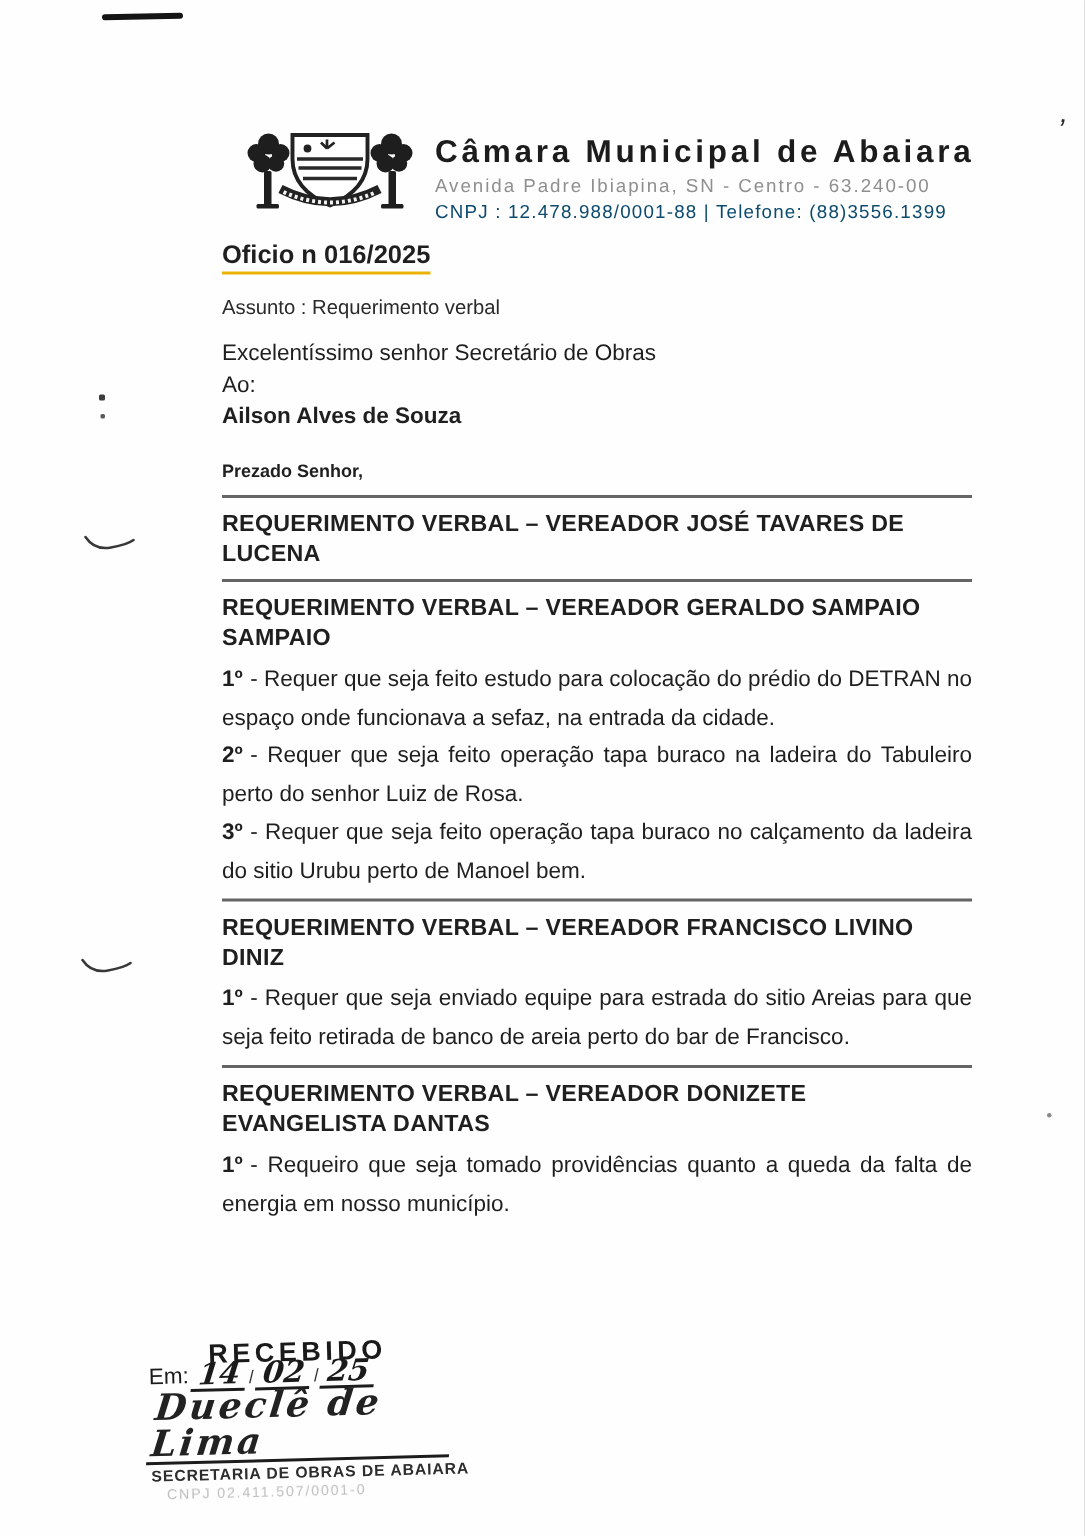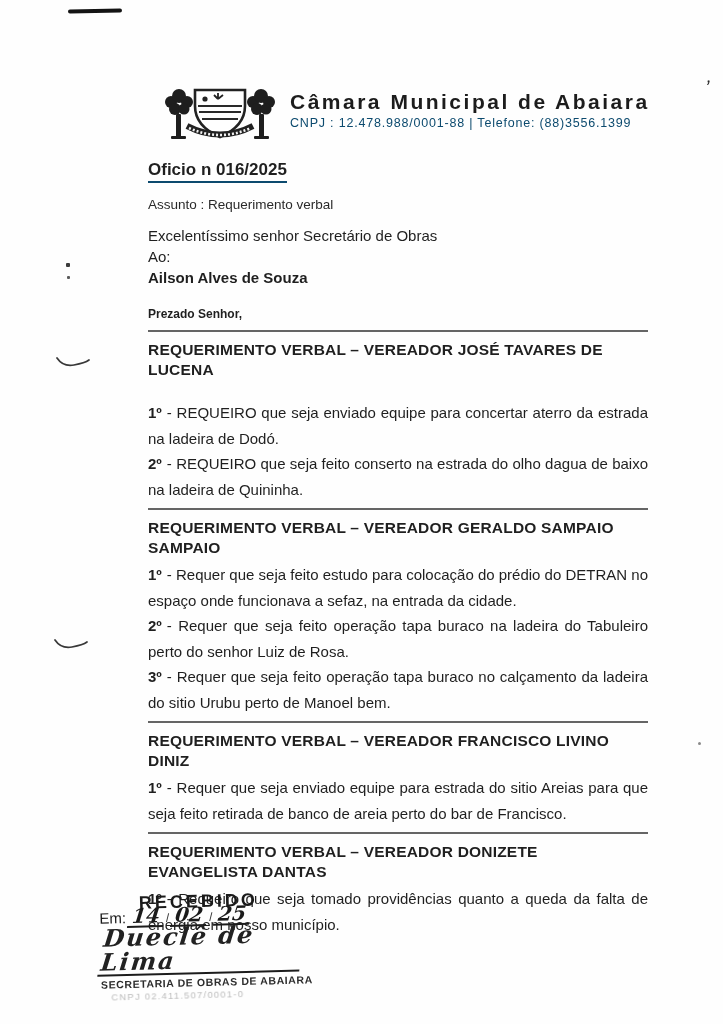--- a/index.html
+++ b/index.html
@@ -119,6 +119,7 @@
     </div>
     <div class="org">
       <div class="org-name">Câmara Municipal de Abaiara</div>
+      <div class="org-addr">Avenida Padre Ibiapina, SN - Centro - 63.240-00</div>
       <div class="org-cnpj">CNPJ : 12.478.988/0001-88  | Telefone: (88)3556.1399</div>
     </div>
   </div>

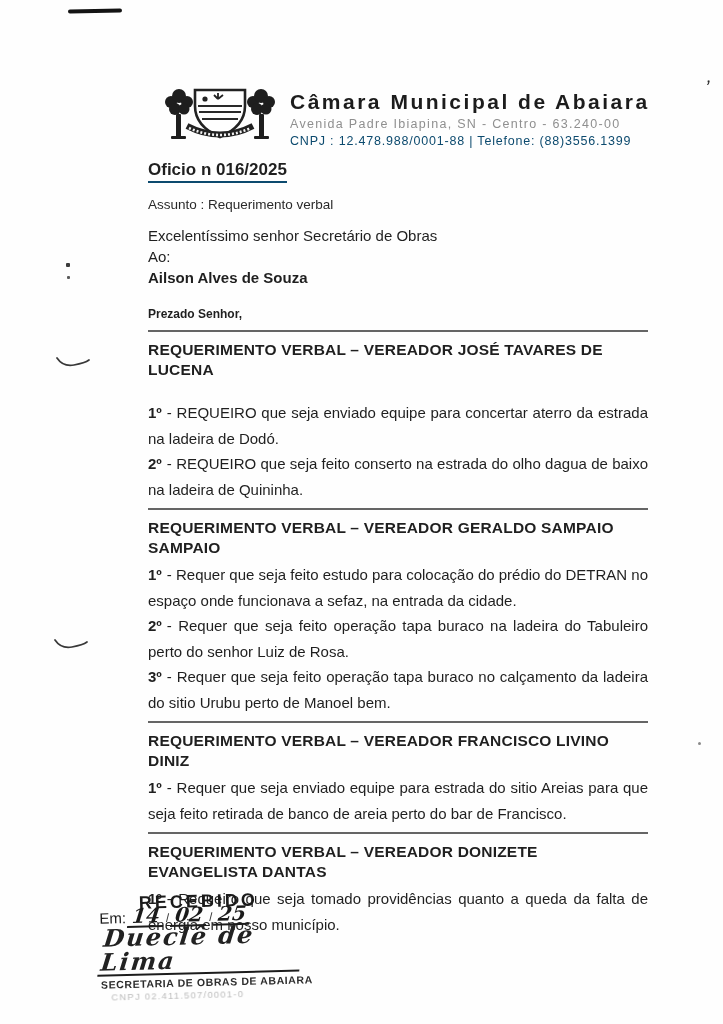--- a/index.html
+++ b/index.html
@@ -25,7 +25,7 @@
   
   .content{position:absolute;left:148px;top:160px;width:500px;}
   .oficio{display:inline-block;font-size:17px;font-weight:bold;line-height:20px;
-          border-bottom:2px solid #0c4a6e;padding-bottom:1px;margin:0;}
+          border-bottom:2px solid #eab308;padding-bottom:1px;margin:0;}
   .assunto{font-size:13.5px;line-height:16px;margin-top:14px;color:#2a2a2a;}
   .ao{margin-top:12px;font-size:15px;line-height:21px;}
   .ao .bold{font-weight:bold;}

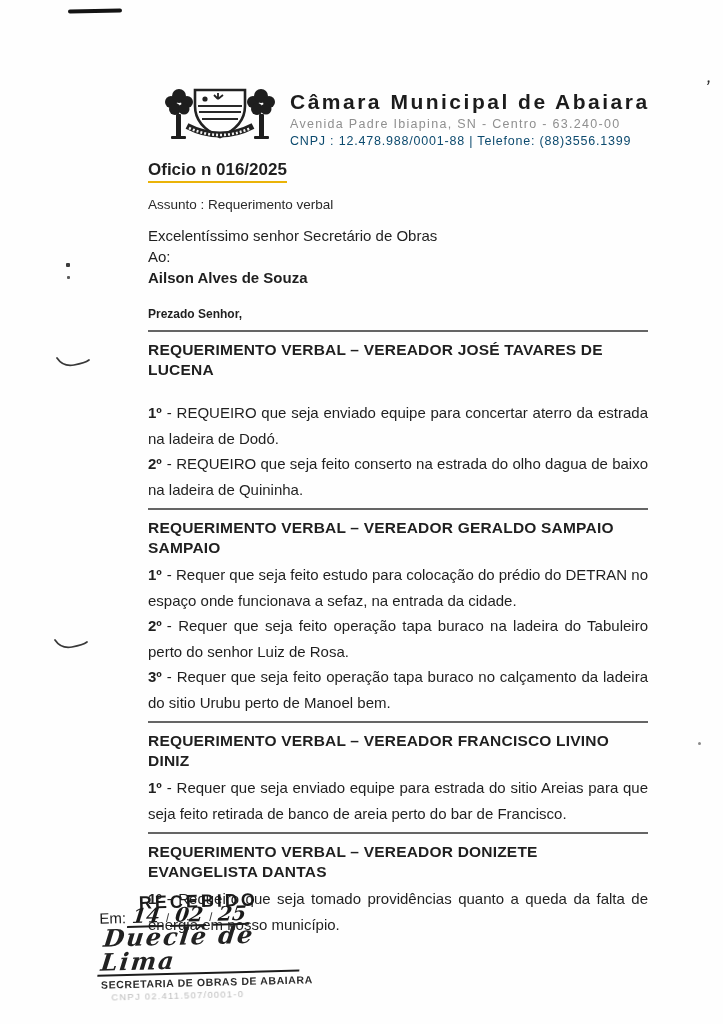--- a/index.html
+++ b/index.html
@@ -139,10 +139,6 @@
     
     <div class="rule"></div>
     <h2 class="sec-title">REQUERIMENTO VERBAL – VEREADOR JOSÉ TAVARES DE LUCENA</h2>
-    <div class="sec-items gap">
-      <p class="item"><b class="num">1º</b><span>- REQUEIRO  que seja enviado equipe para concertar aterro da estrada na ladeira de Dodó.</span></p>
-      <p class="item"><b class="num">2º</b><span>- REQUEIRO que seja feito conserto na estrada do olho dagua de baixo na ladeira de Quininha.</span></p>
-    </div>
 
     
     <div class="rule"></div>

